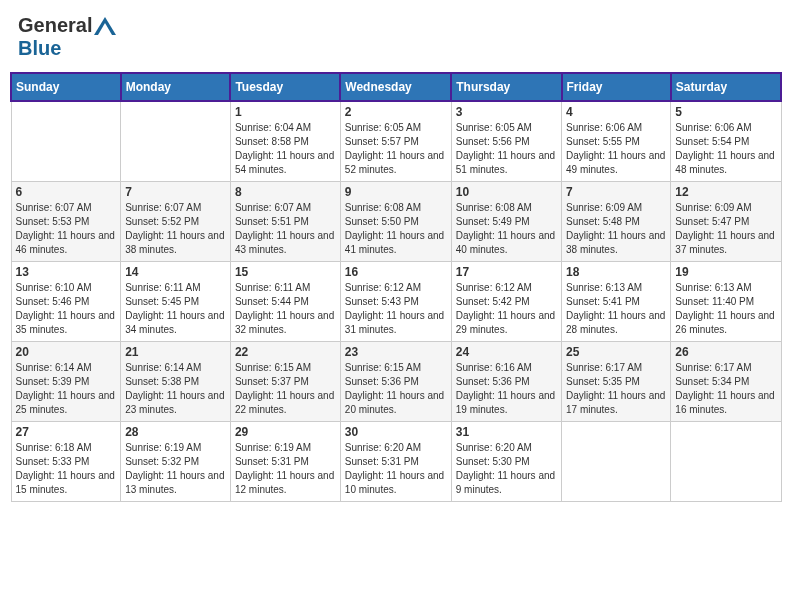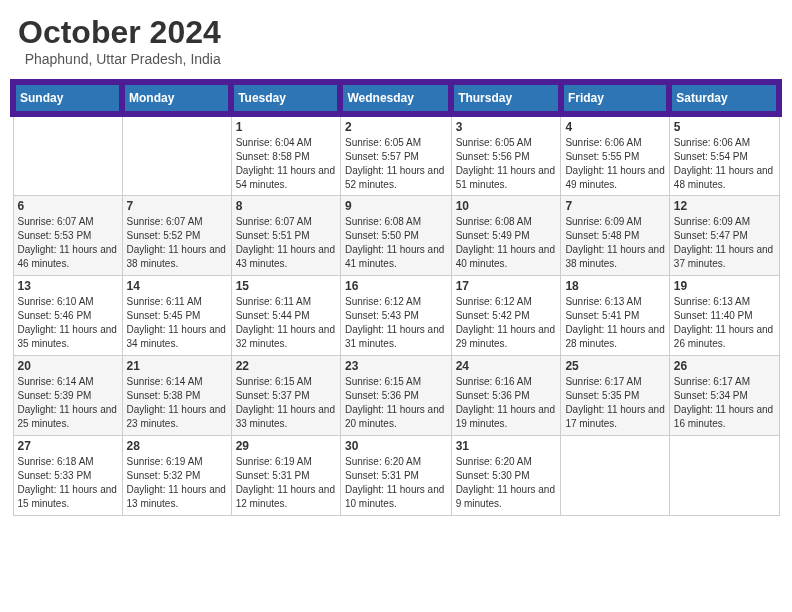--- a/index.html
+++ b/index.html
@@ -85,6 +85,18 @@
 <body>
 
 <div class="header">
+  <div class="logo">
+    <div class="logo-line">
+      <span style="font-size:20px; font-weight:bold; color:#333;">General</span>
+      <svg width="22" height="18" viewBox="0 0 22 18" style="margin-left:2px;">
+        <polygon points="0,18 11,0 22,18" fill="#1a6496"></polygon>
+        <polygon points="4,18 11,6 18,18" fill="#fff"></polygon>
+      </svg>
+    </div>
+    <div>
+      <span style="font-size:20px; font-weight:bold; color:#1a6496;">Blue</span>
+    </div>
+  </div>
   <div class="title-section">
     <div class="month-title">October 2024</div>
     <div class="subtitle">Phaphund, Uttar Pradesh, India</div>

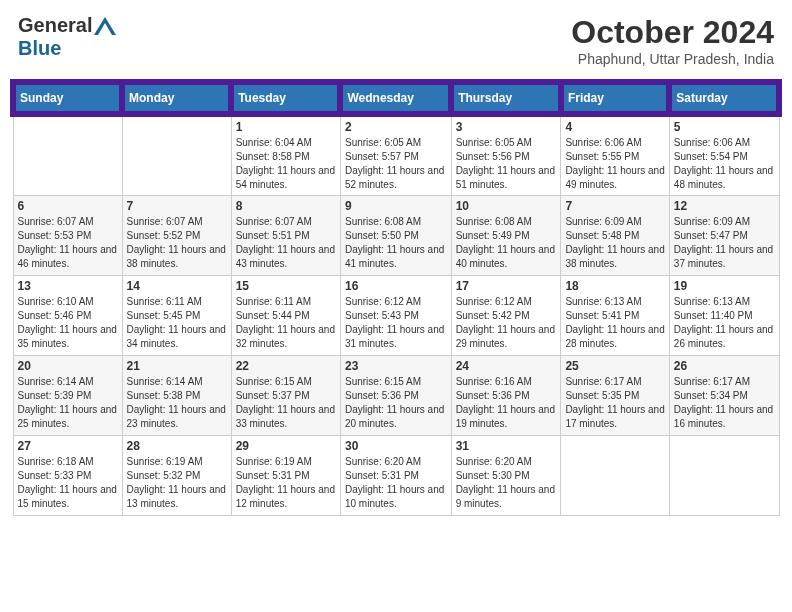--- a/index.html
+++ b/index.html
@@ -96,10 +96,6 @@
     <div>
       <span style="font-size:20px; font-weight:bold; color:#1a6496;">Blue</span>
     </div>
-  </div>
-  <div class="title-section">
-    <div class="month-title">October 2024</div>
-    <div class="subtitle">Phaphund, Uttar Pradesh, India</div>
   </div>
 </div>
 

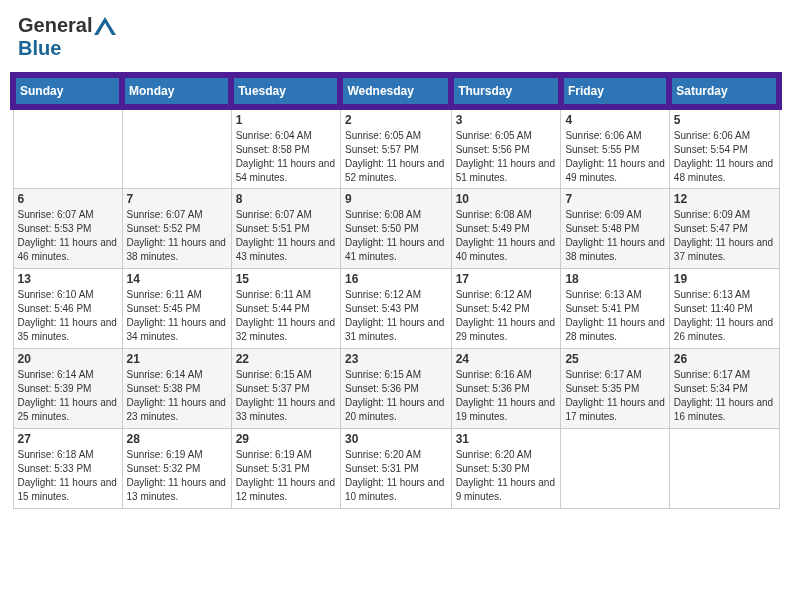--- a/index.html
+++ b/index.html
@@ -50,7 +50,7 @@
       text-align: left;
       font-size: 12px;
       font-weight: bold;
-      border: 6px solid #4c1d95;
+      border: 2px solid #4c1d95;
     }
     tbody tr td {
       border: 1px solid #ccc;

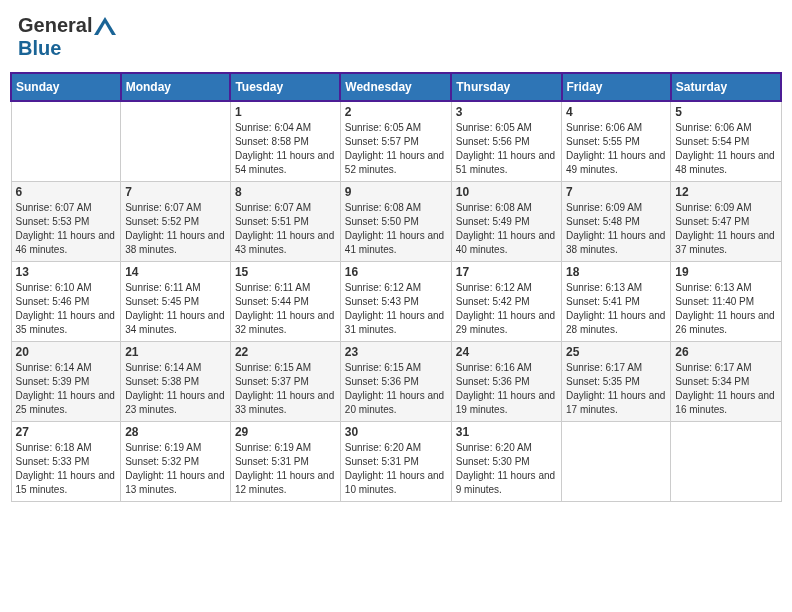--- a/index.html
+++ b/index.html
@@ -294,7 +294,7 @@
         <div class="day-info">
           <span>Sunrise: 6:15 AM</span><br>
           <span>Sunset: 5:37 PM</span><br>
-          <span>Daylight: 11 hours and 33 minutes.</span>
+          <span>Daylight: 11 hours and 22 minutes.</span>
         </div>
       </td>
         <td>

